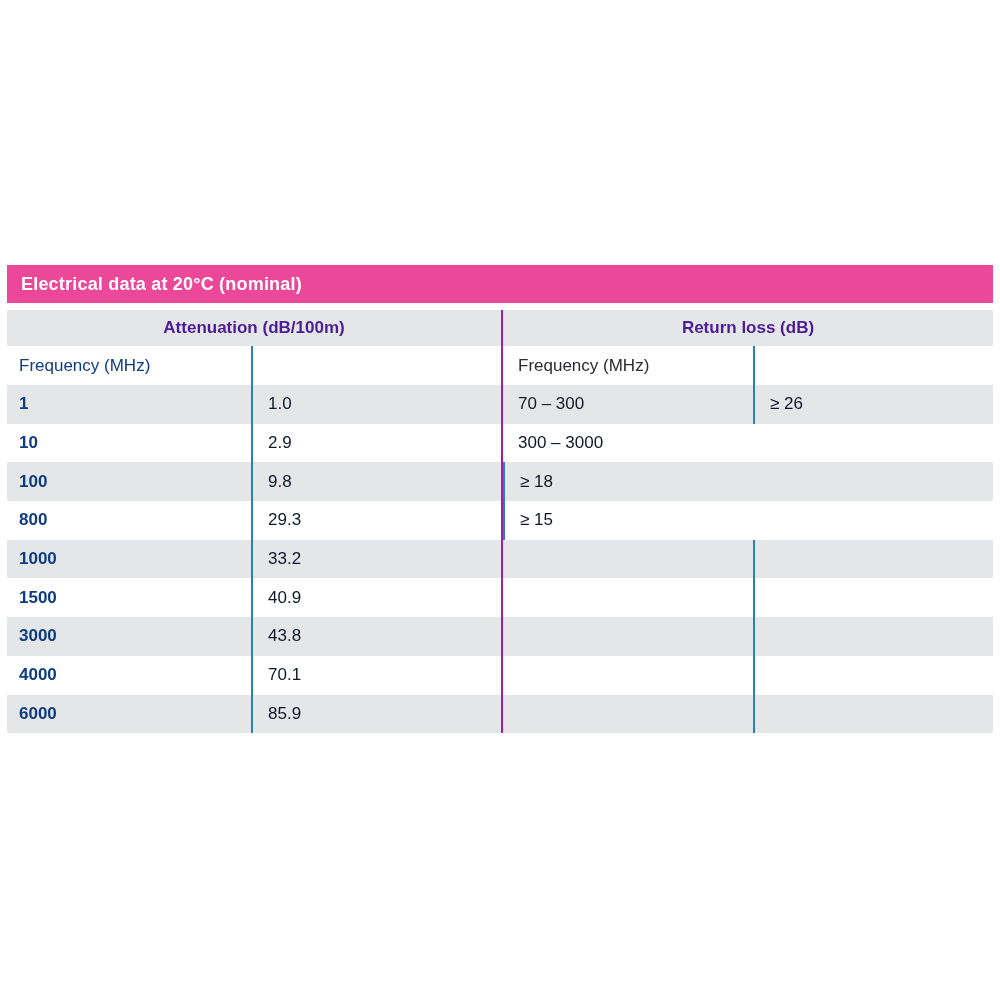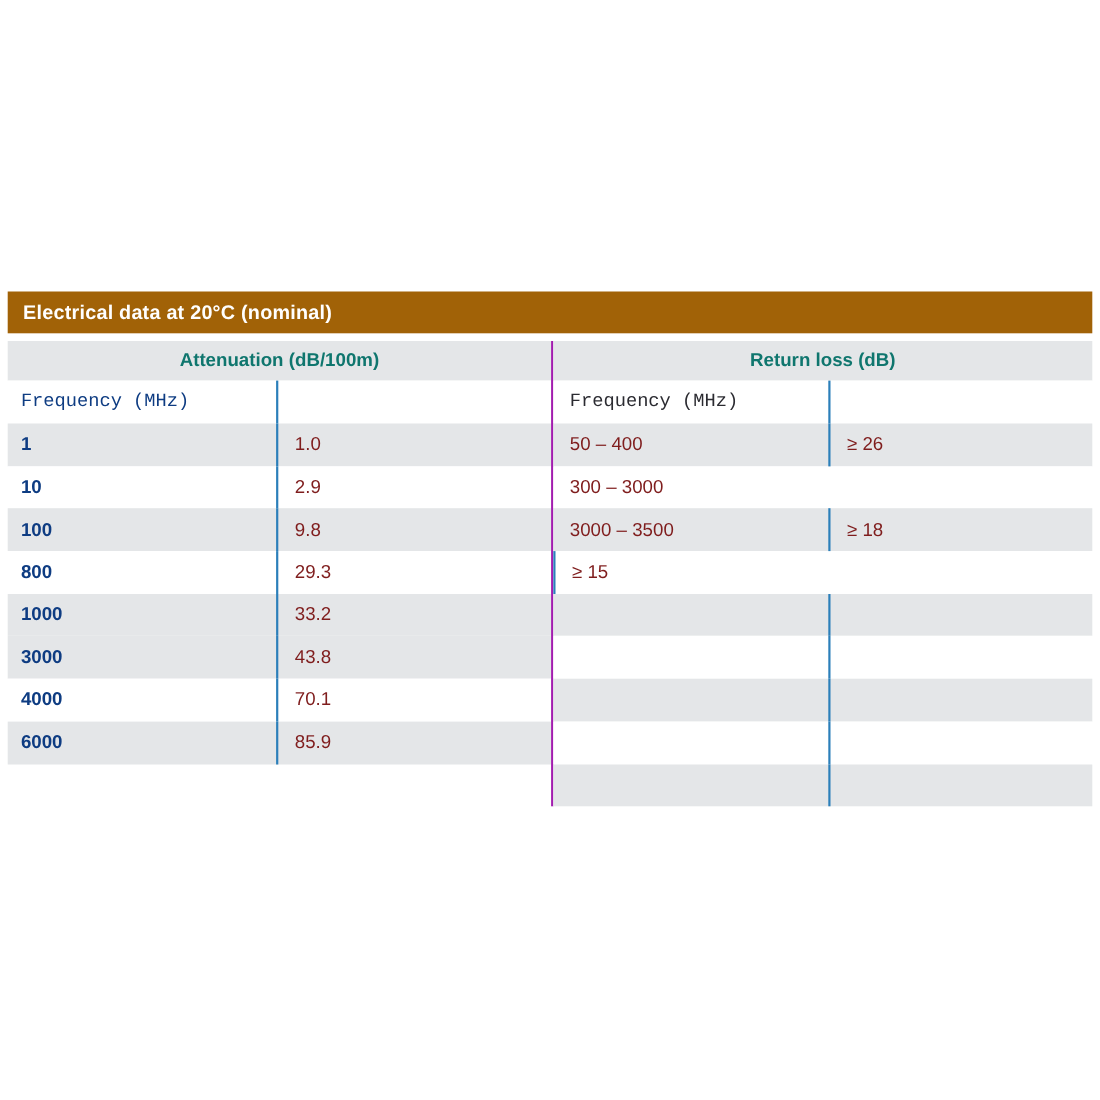--- a/index.html
+++ b/index.html
@@ -15,7 +15,7 @@
 
   .title-bar {
     height: 38px;
-    background: #a16207;
+    background: #ec4899;
     color: #ffffff;
     display: flex;
     align-items: center;

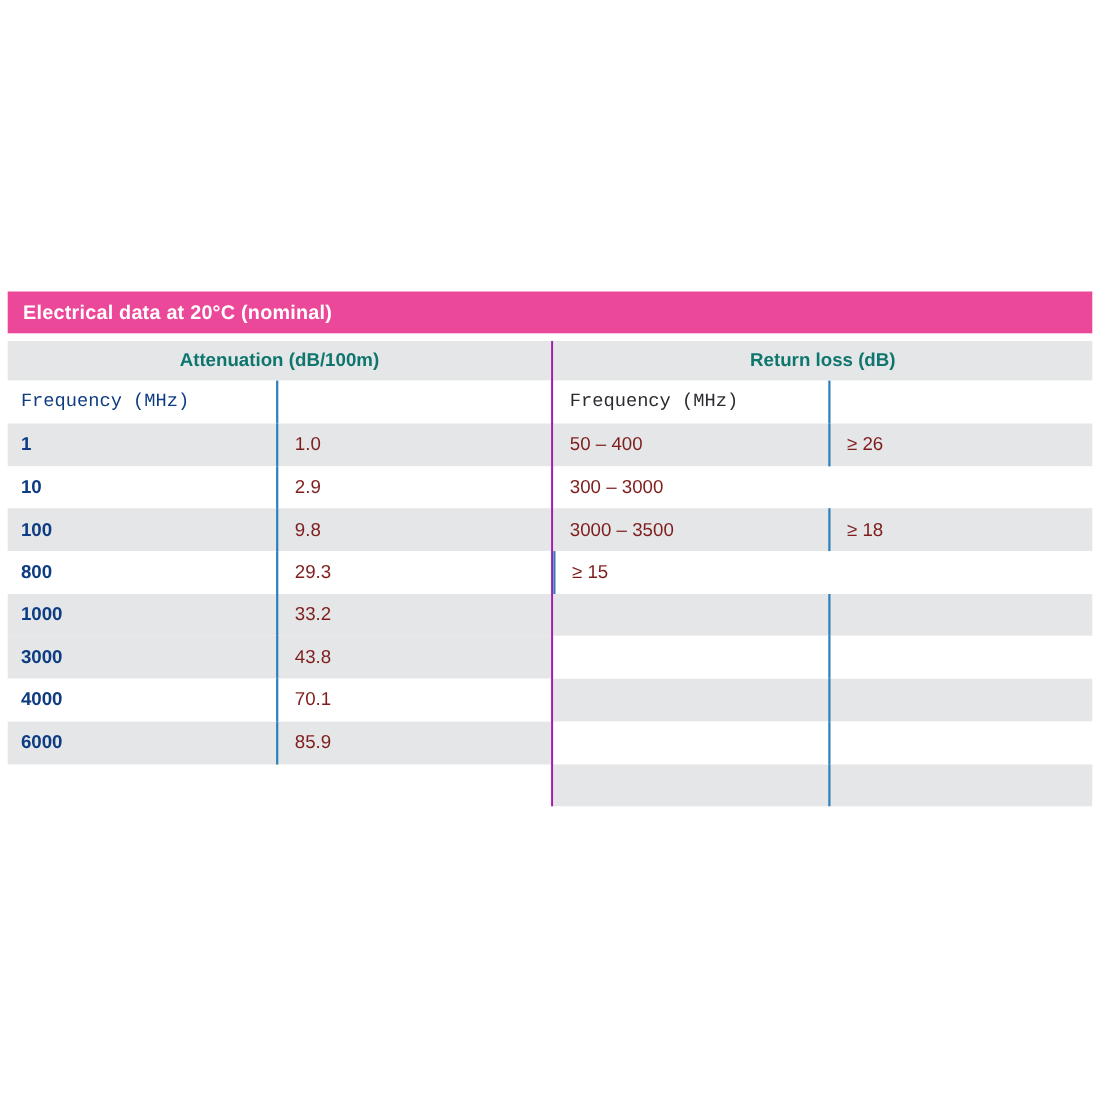--- a/index.html
+++ b/index.html
@@ -42,7 +42,7 @@
     display: flex;
     align-items: center;
     justify-content: center;
-    color: #0f766e;
+    color: #4c1d95;
     font-size: 17px;
     font-weight: 700;
   }

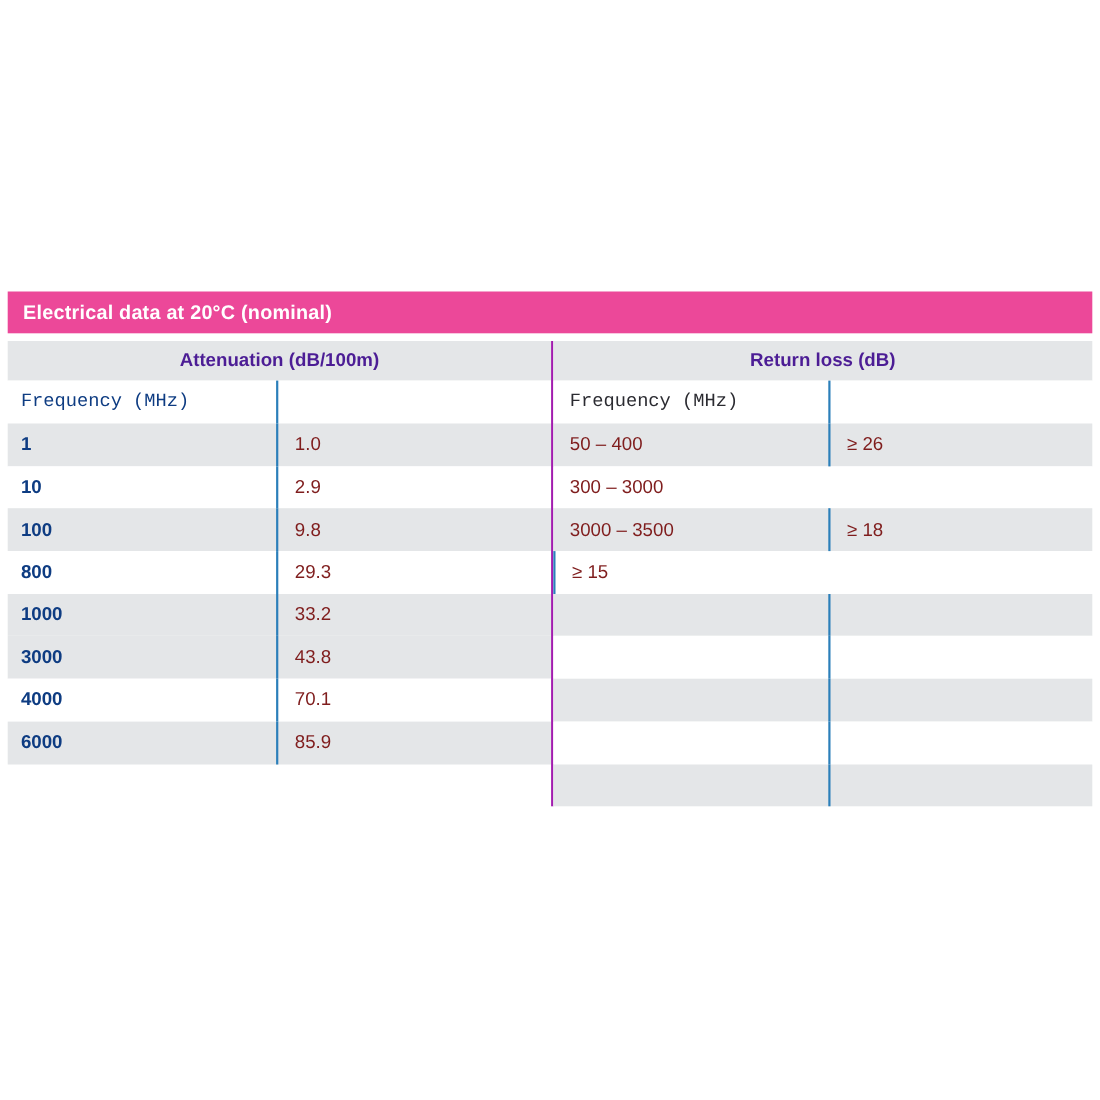--- a/index.html
+++ b/index.html
@@ -53,7 +53,7 @@
     background: #ffffff;
   }
   .r.alt { background: #e4e6e8; }
-  .r.col-head { height: 39px; background: #ffffff; font-family: Liberation Mono, monospace; }
+  .r.col-head { height: 39px; background: #ffffff; }
 
   .cell {
     display: flex;

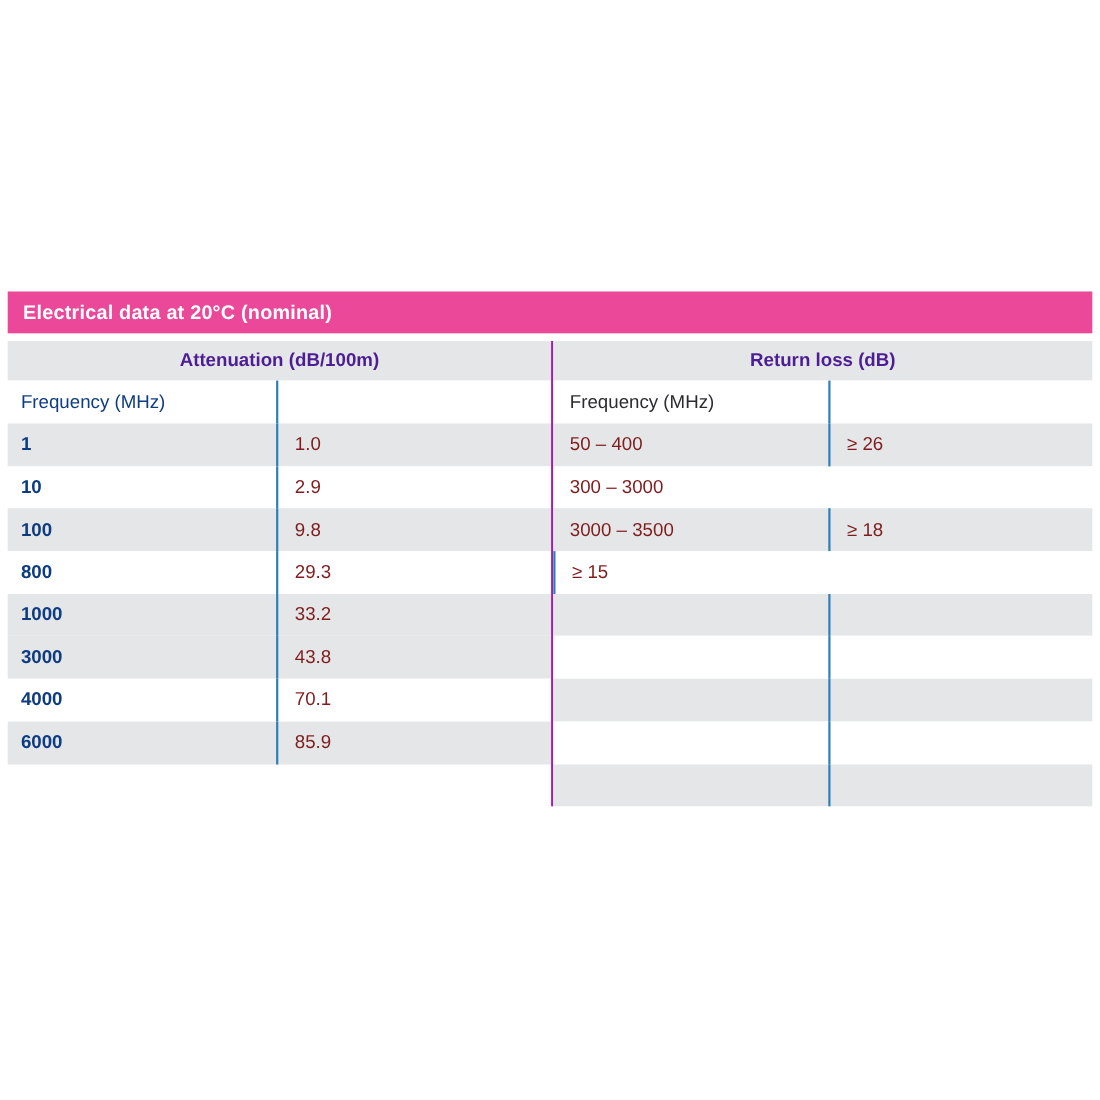--- a/index.html
+++ b/index.html
@@ -73,7 +73,7 @@
   .freq-label-left  { color: #0e3c82; font-weight: 400; }
   .freq-label-right { color: #2b2b31; font-weight: 400; }
   .freq-num  { color: #0e3c82; font-weight: 700; }
-  .val-dark  { color: #7f1d1d; font-weight: 400; }
+  .val-dark  { color: #0f172a; font-weight: 400; }
 </style>
 </head>
 <body>

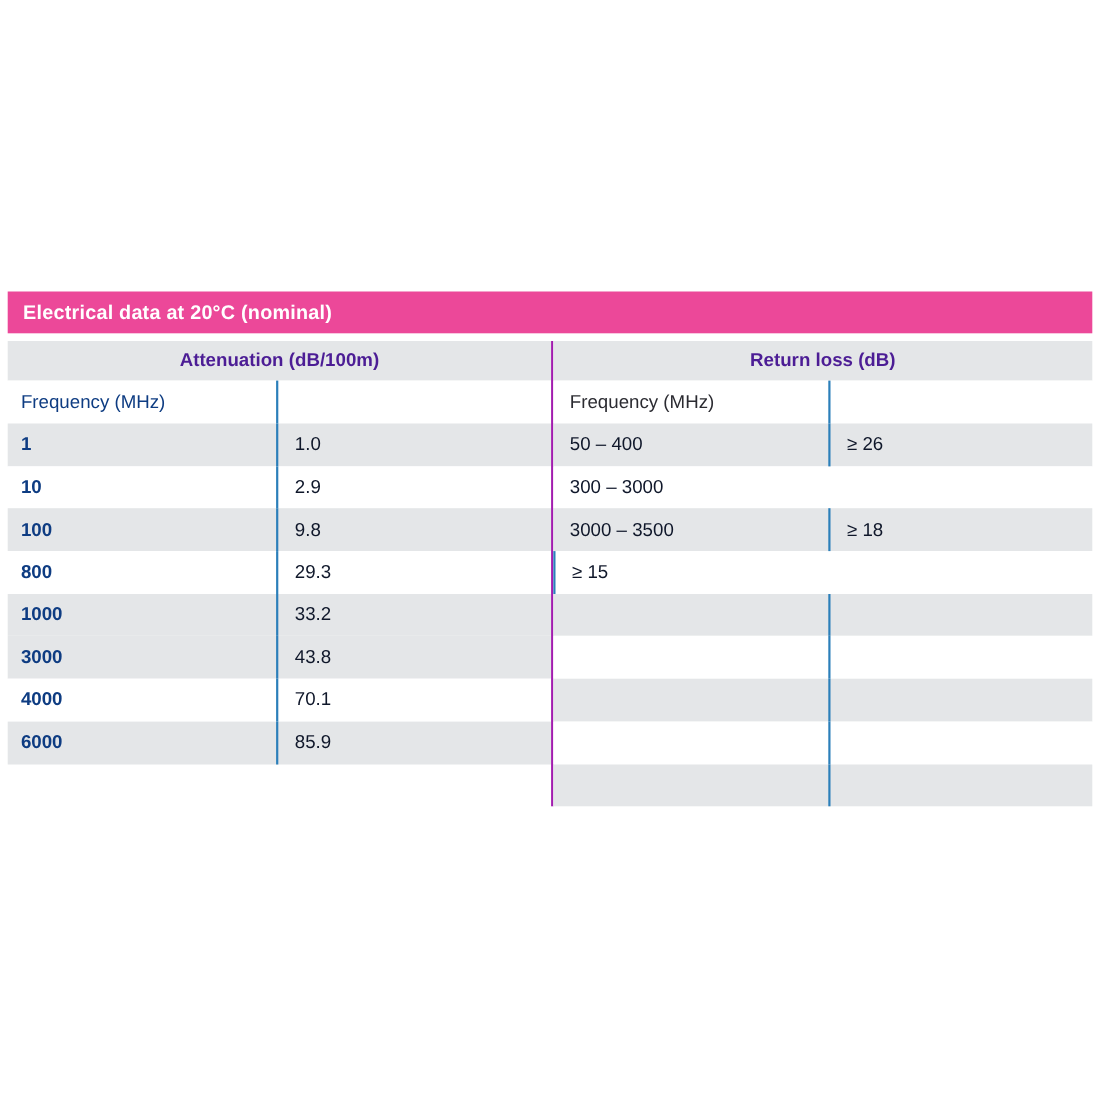--- a/index.html
+++ b/index.html
@@ -139,7 +139,7 @@
       </div>
 
       <div class="r alt">
-        <div class="cell c1 val-dark">50 – 400</div>
+        <div class="cell c1 val-dark">70 – 300</div>
         <div class="cell c2 val-dark">≥ 26</div>
       </div>
       <div class="r">

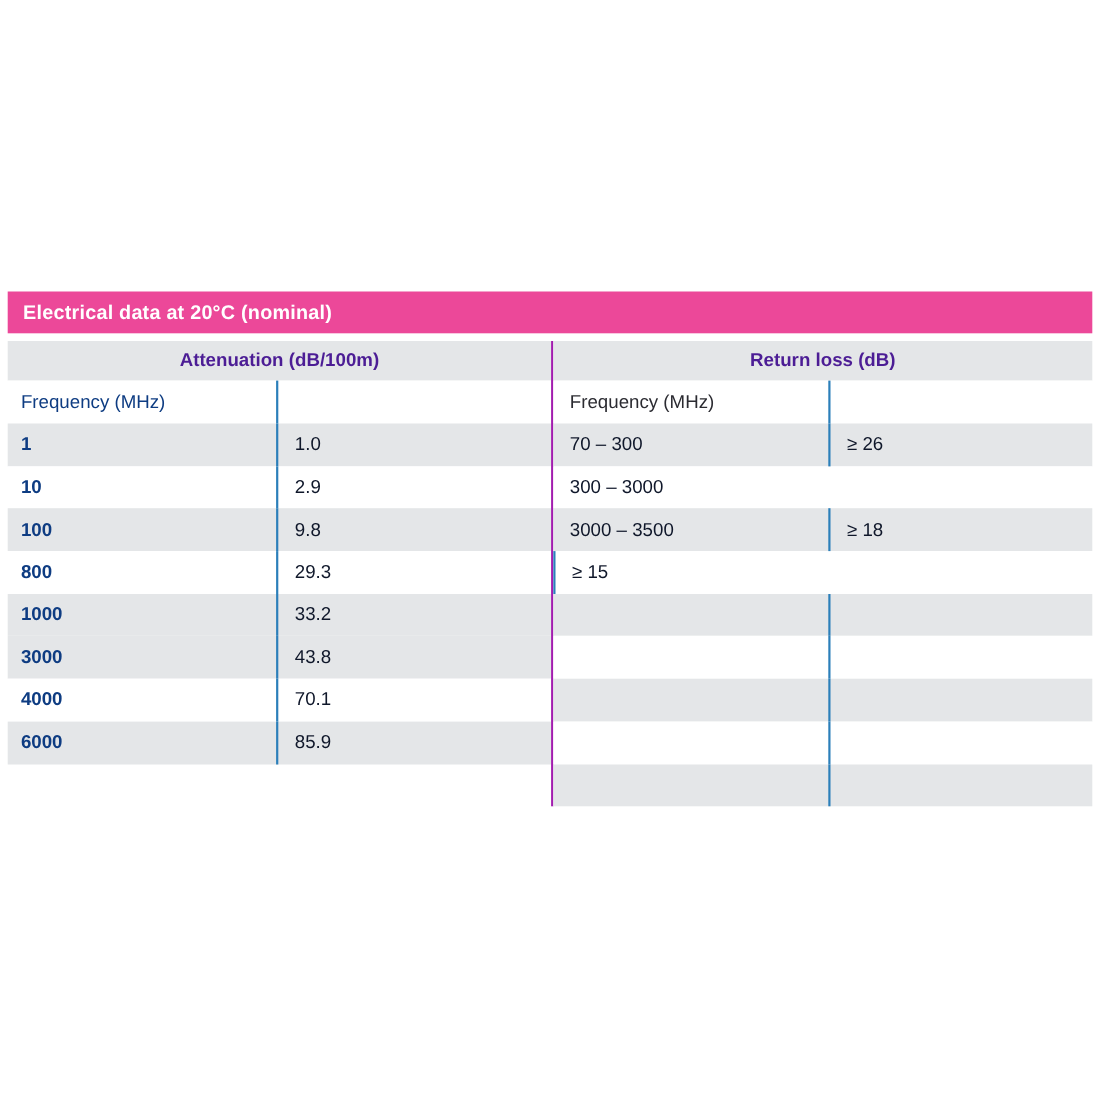--- a/index.html
+++ b/index.html
@@ -146,7 +146,6 @@
         <div class="cell c1 val-dark">300 – 3000</div>
       </div>
       <div class="r alt">
-        <div class="cell c1 val-dark">3000 – 3500</div>
         <div class="cell c2 val-dark">≥ 18</div>
       </div>
       <div class="r">

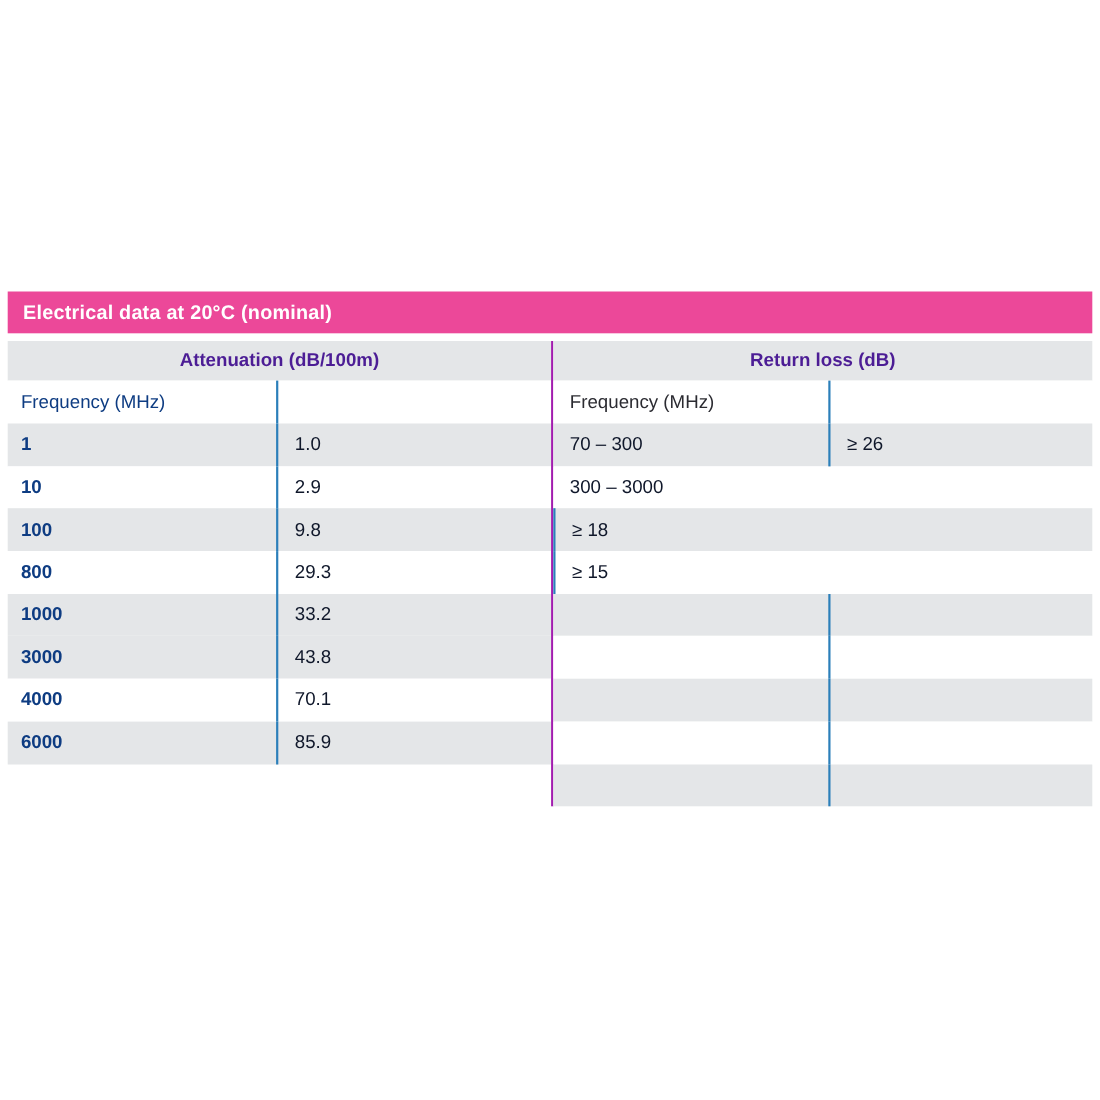--- a/index.html
+++ b/index.html
@@ -115,6 +115,10 @@
         <div class="cell c1 freq-num">1000</div>
         <div class="cell c2 val-dark">33.2</div>
       </div>
+      <div class="r">
+        <div class="cell c1 freq-num">1500</div>
+        <div class="cell c2 val-dark">40.9</div>
+      </div>
       <div class="r alt">
         <div class="cell c1 freq-num">3000</div>
         <div class="cell c2 val-dark">43.8</div>

